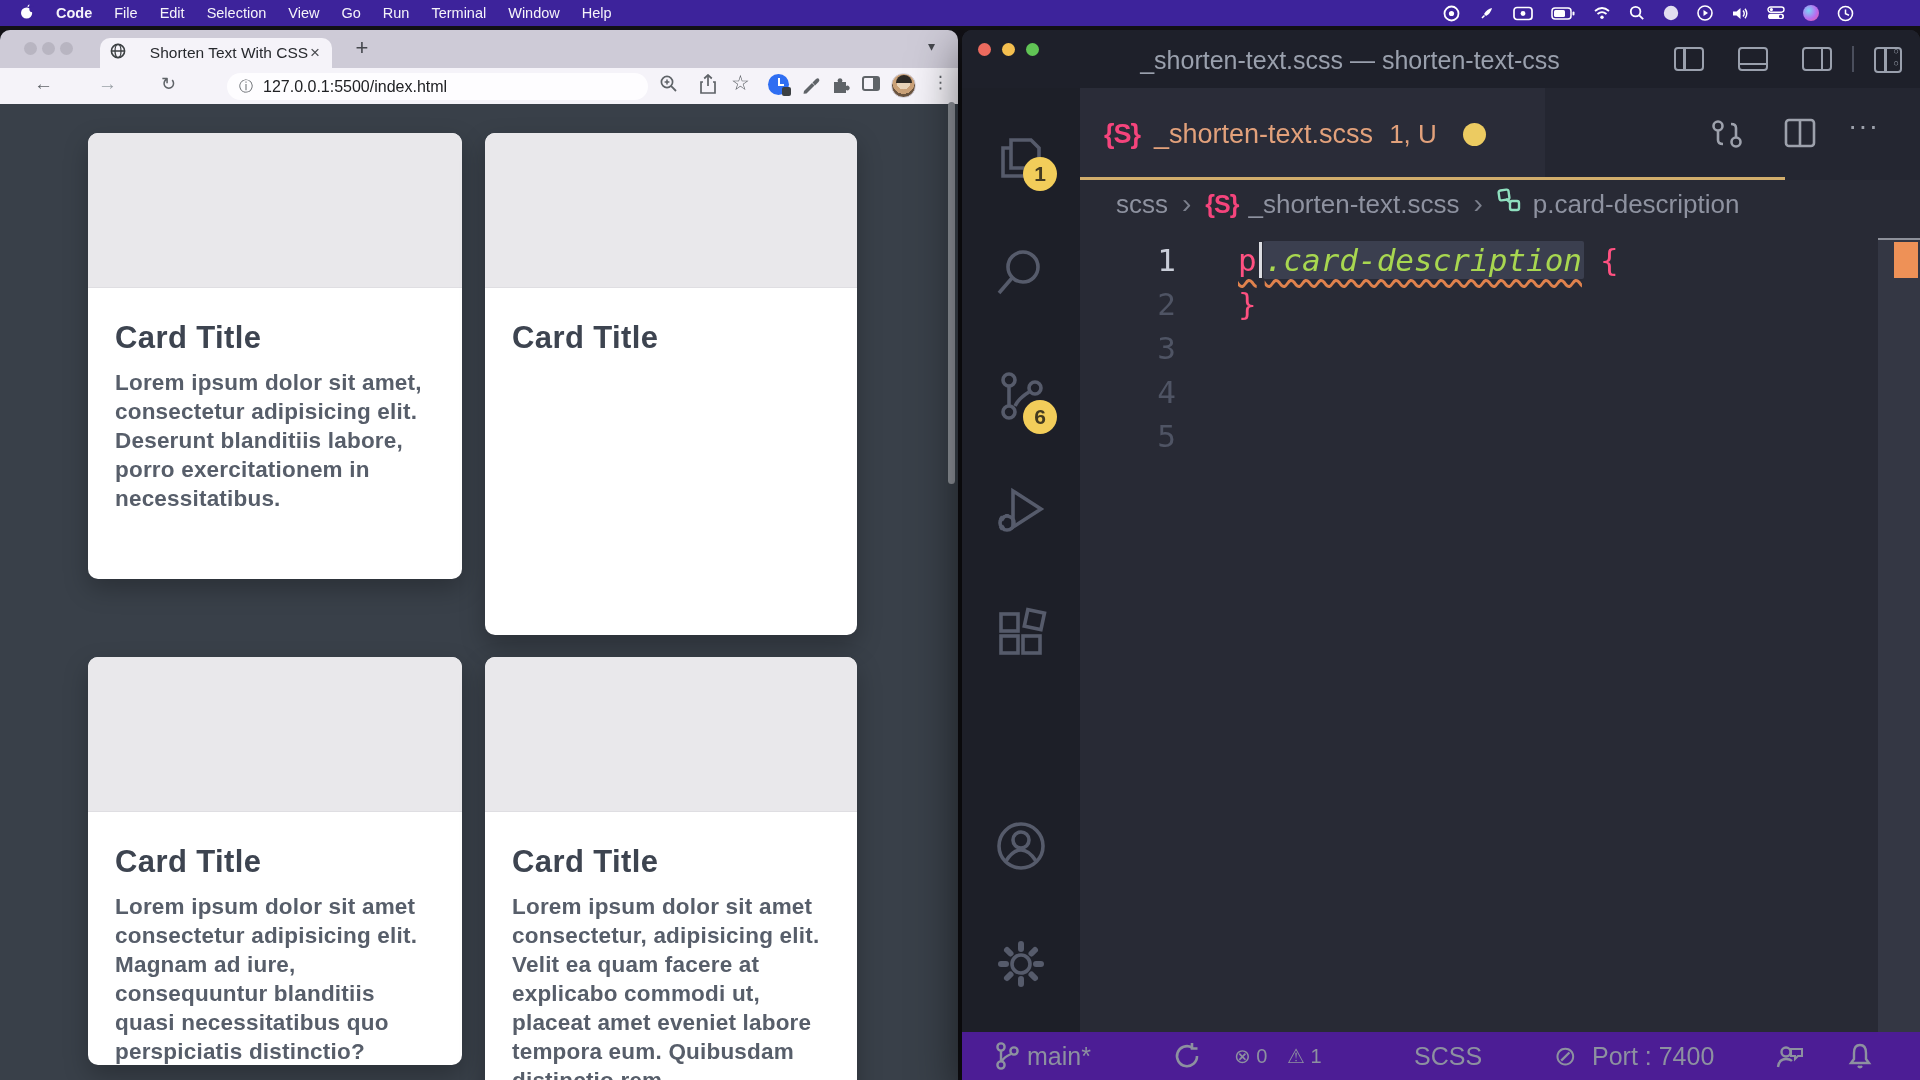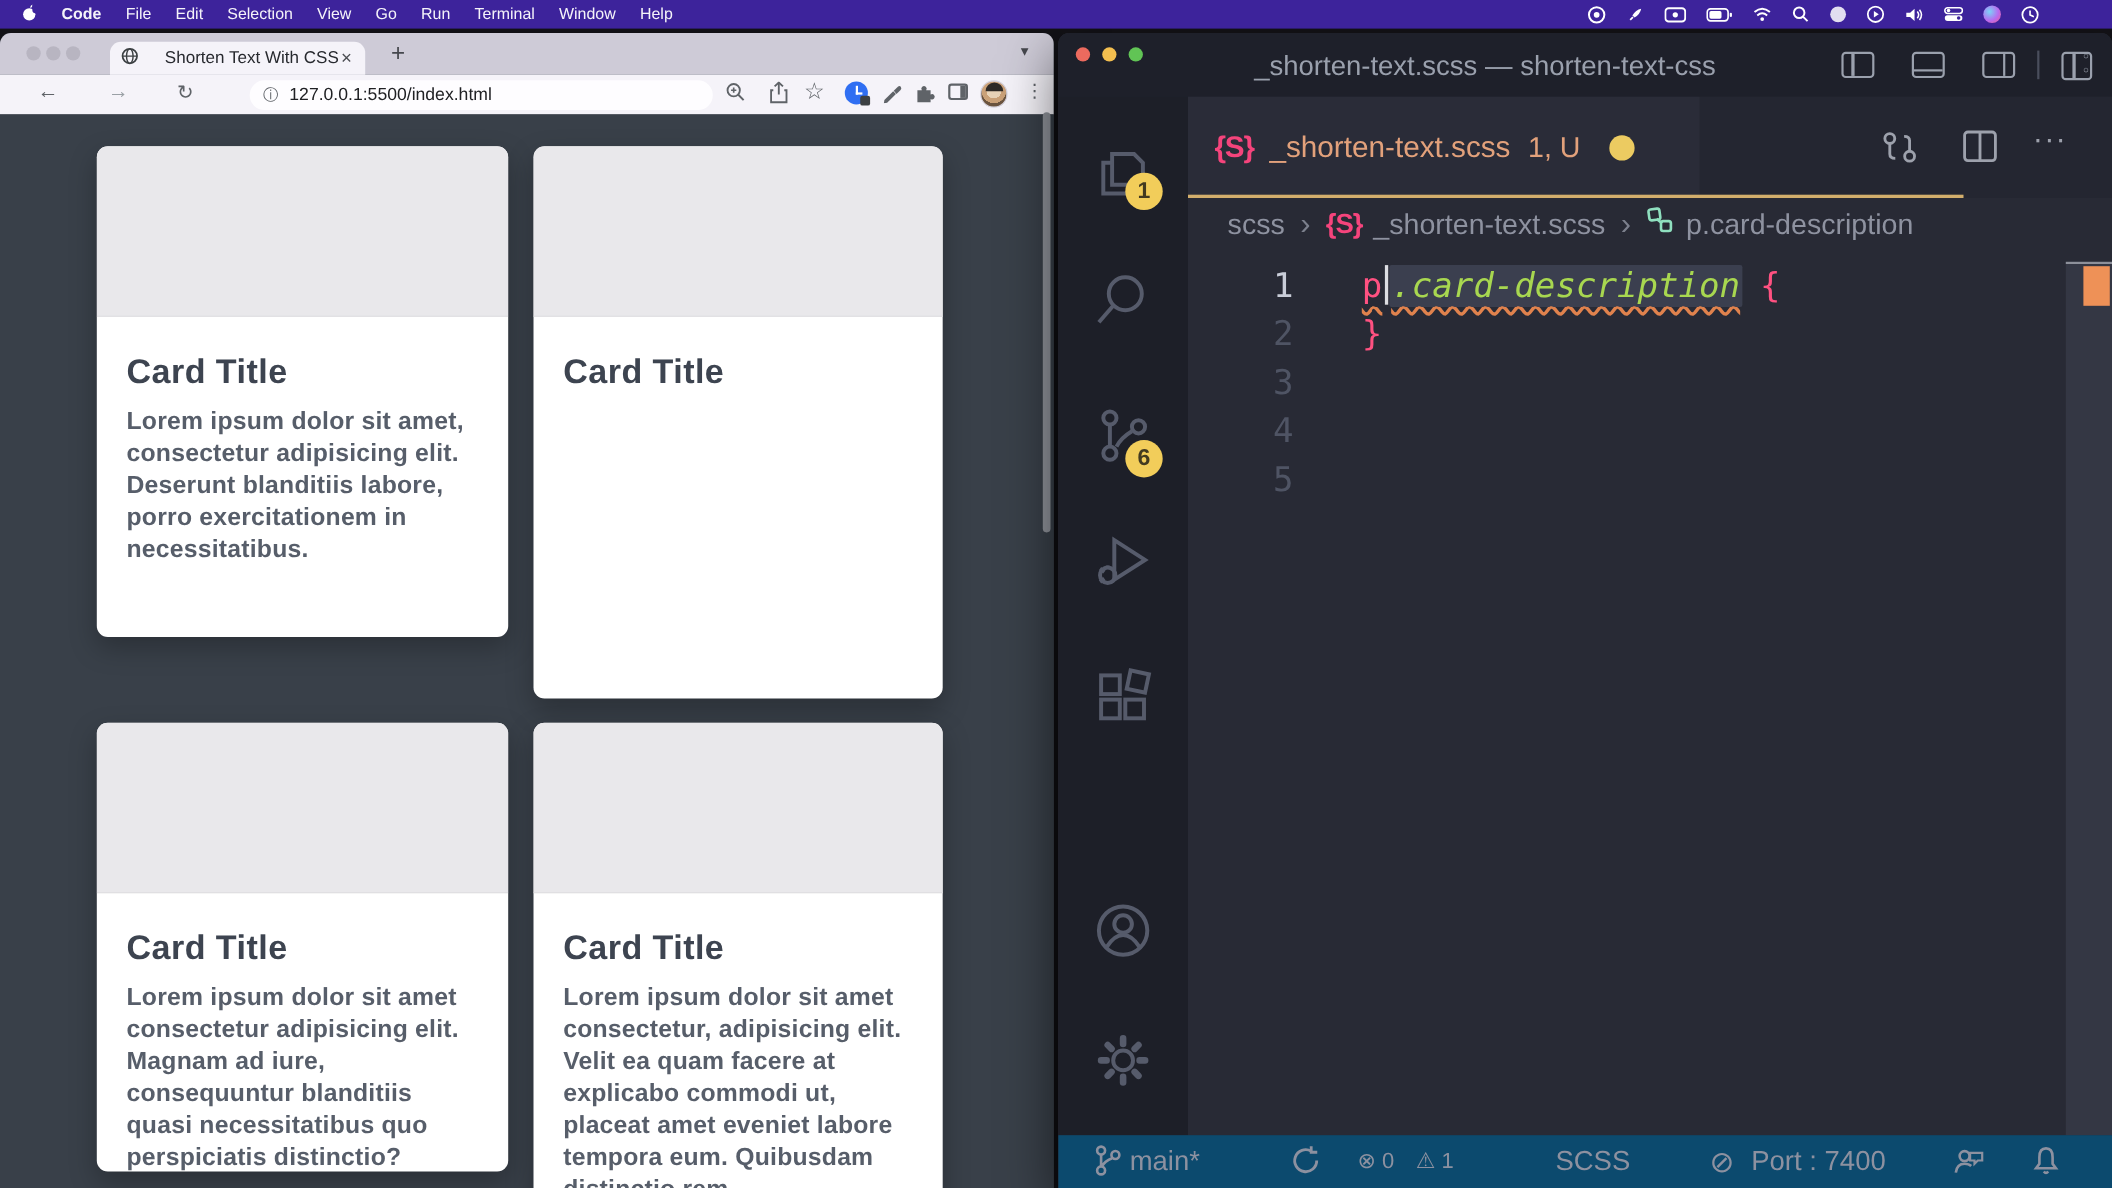--- a/index.html
+++ b/index.html
@@ -117,7 +117,7 @@
     border-top:2px solid #8d909a; }
   .warn-mark { position:absolute; right:2px; top:2px; width:24px; height:36px; background:#ee9157; }
 
-  .statusbar { position:absolute; left:0; bottom:0; right:0; height:48px; background:#0c4a6e;
+  .statusbar { position:absolute; left:0; bottom:0; right:0; height:48px; background:#4c1d95;
     color:#8d91a0; font-size:25px; }
   .sb { position:absolute; top:0; height:48px; line-height:48px; white-space:nowrap; }
   .sb svg { vertical-align:-6px; }

